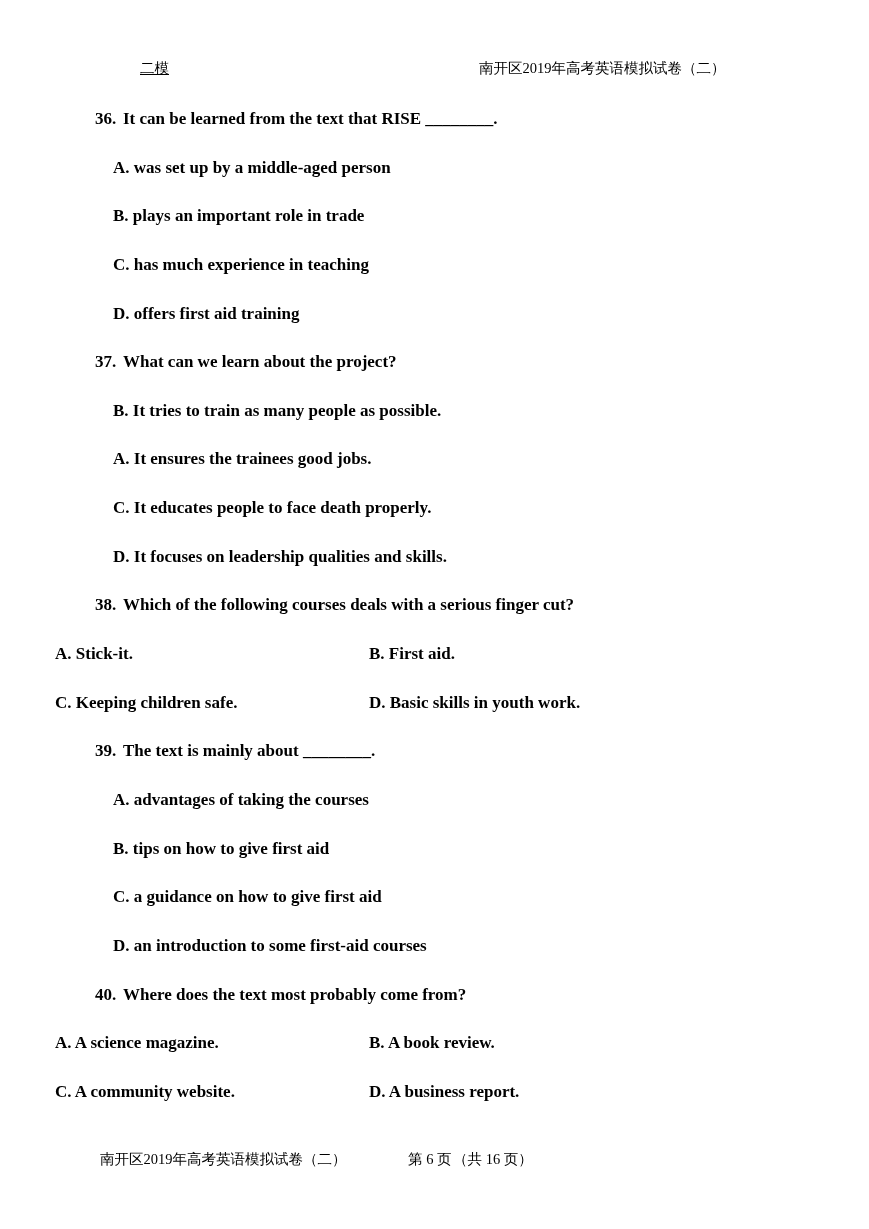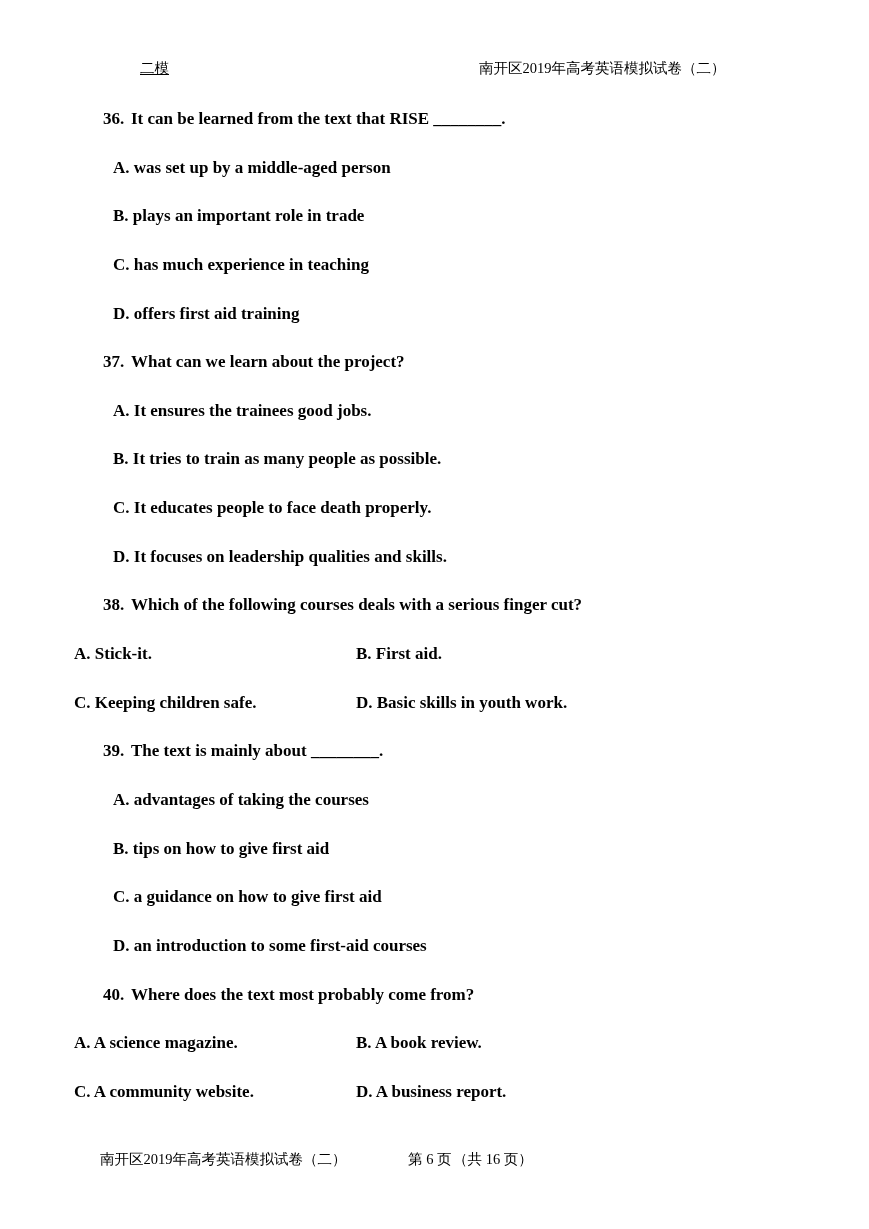--- a/index.html
+++ b/index.html
@@ -54,7 +54,6 @@
   .q-line {
     padding-left: 95px;
     display: flex;
-    margin-left: 8px;
   }
   .q-num {
     flex: 0 0 28px;

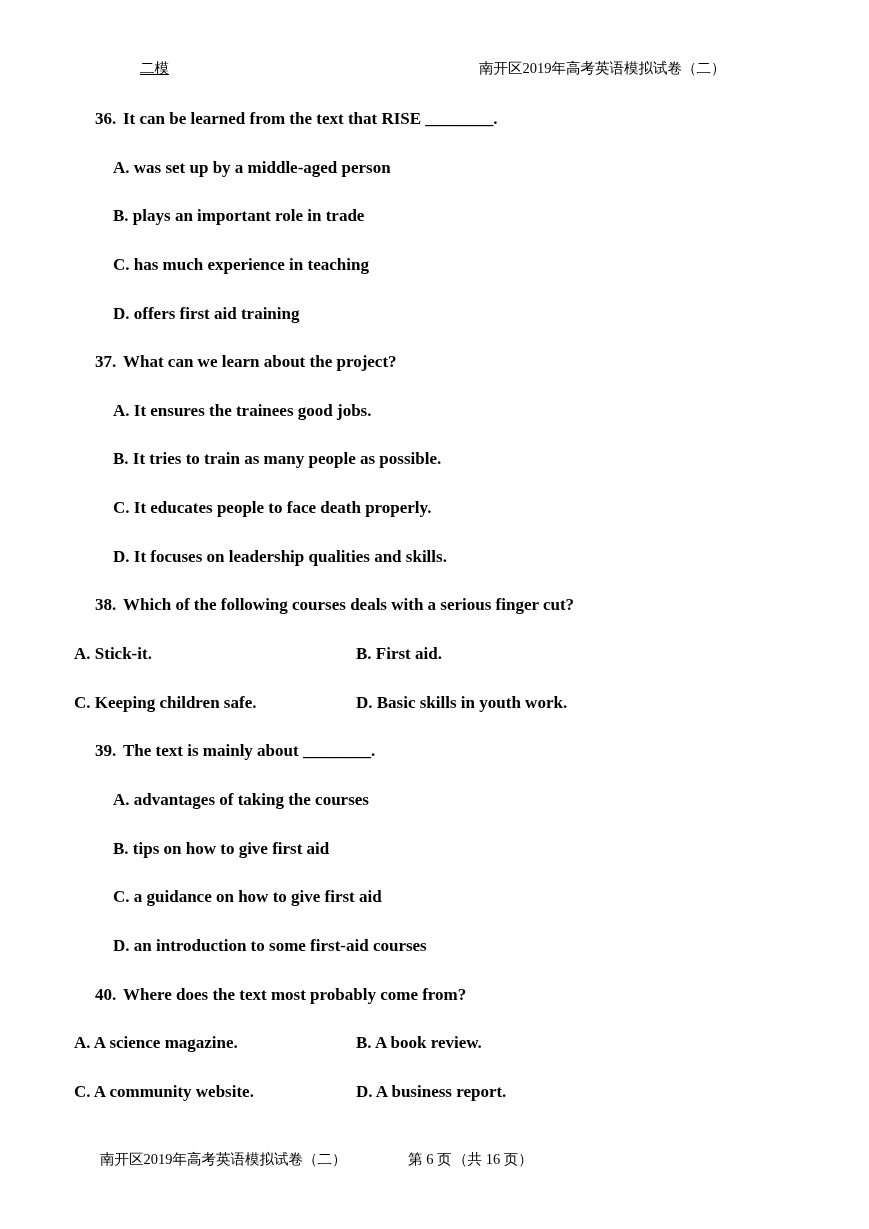--- a/index.html
+++ b/index.html
@@ -110,8 +110,8 @@
       <span class="q-num">37.</span>
       <span class="q-text">What can we learn about the project?</span>
     </div>
+    <div class="line opt">B. It tries to train as many people as possible.</div>
     <div class="line opt">A. It ensures the trainees good jobs.</div>
-    <div class="line opt">B. It tries to train as many people as possible.</div>
     <div class="line opt">C. It educates people to face death properly.</div>
     <div class="line opt">D. It focuses on leadership qualities and skills.</div>
 

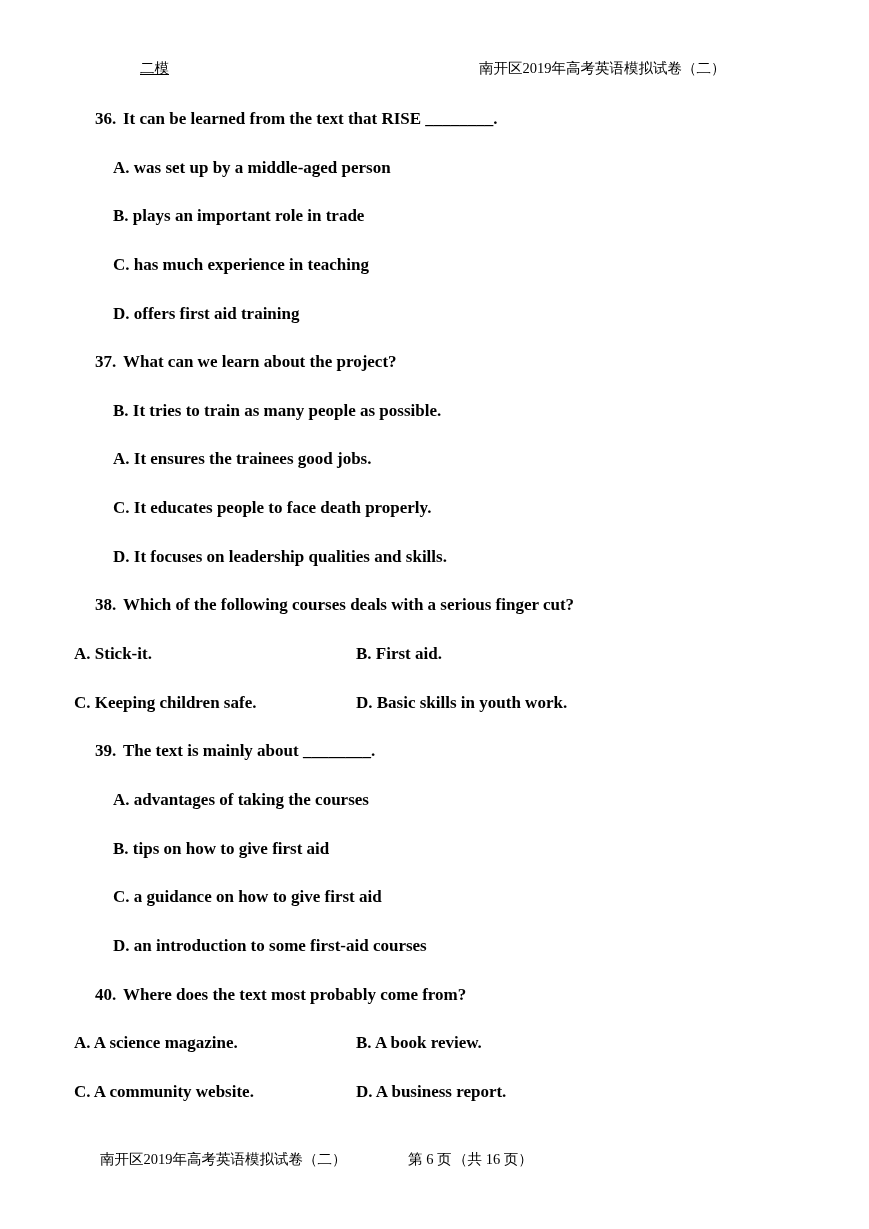--- a/index.html
+++ b/index.html
@@ -63,8 +63,9 @@
     padding-left: 113px;
   }
   .opt-pair {
-    padding-left: 74px;
+    padding-left: 55px;
     display: flex;
+    gap: 32px;
   }
   .opt-col {
     flex: 0 0 282px;

